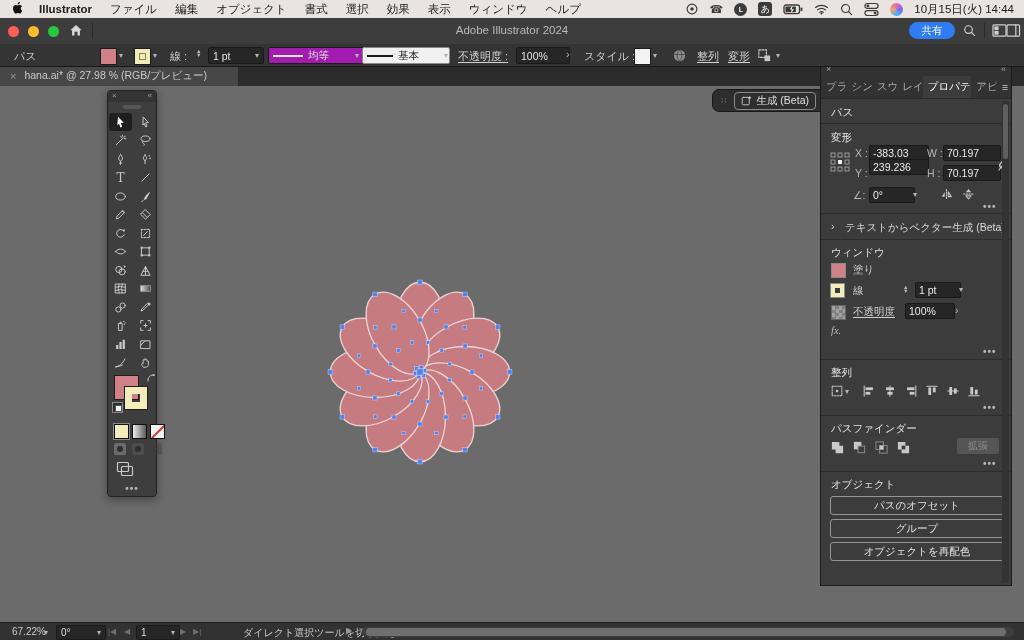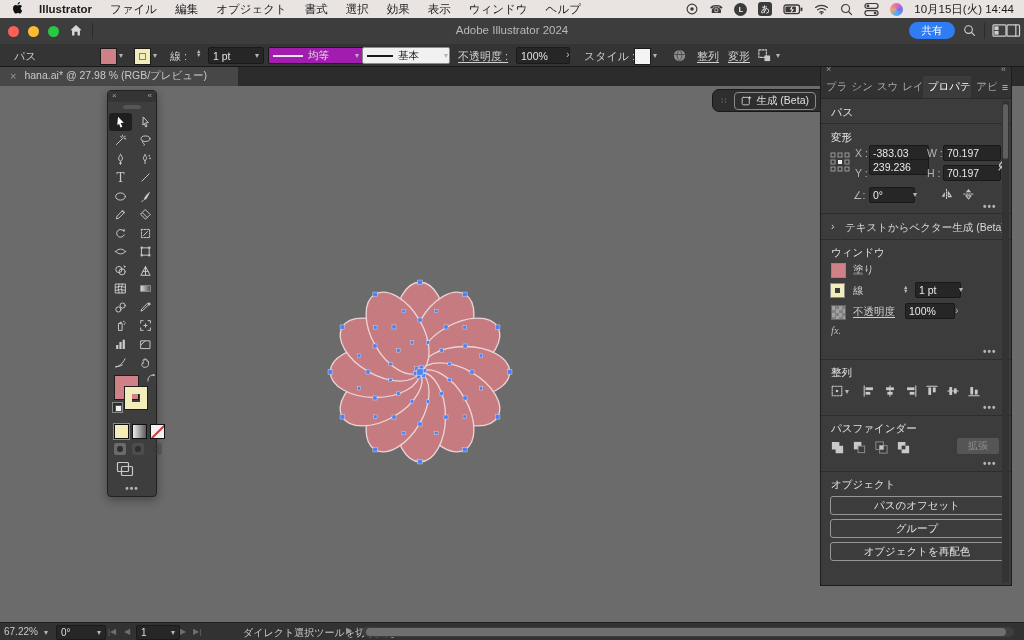--- a/index.html
+++ b/index.html
@@ -726,7 +726,7 @@
   </div>
 
   <div id="statusbar" class="abs">
-    <span class="abs" style="left:4px;top:3px;">67.22%</span>
+    <span class="abs" style="left:12px;top:3px;">67.22%</span>
     <span class="abs chev" style="left:44px;top:6px;">▾</span>
     <span class="abs sb-field" style="left:56px;top:2px;width:40px;">
         <span>0°</span>

